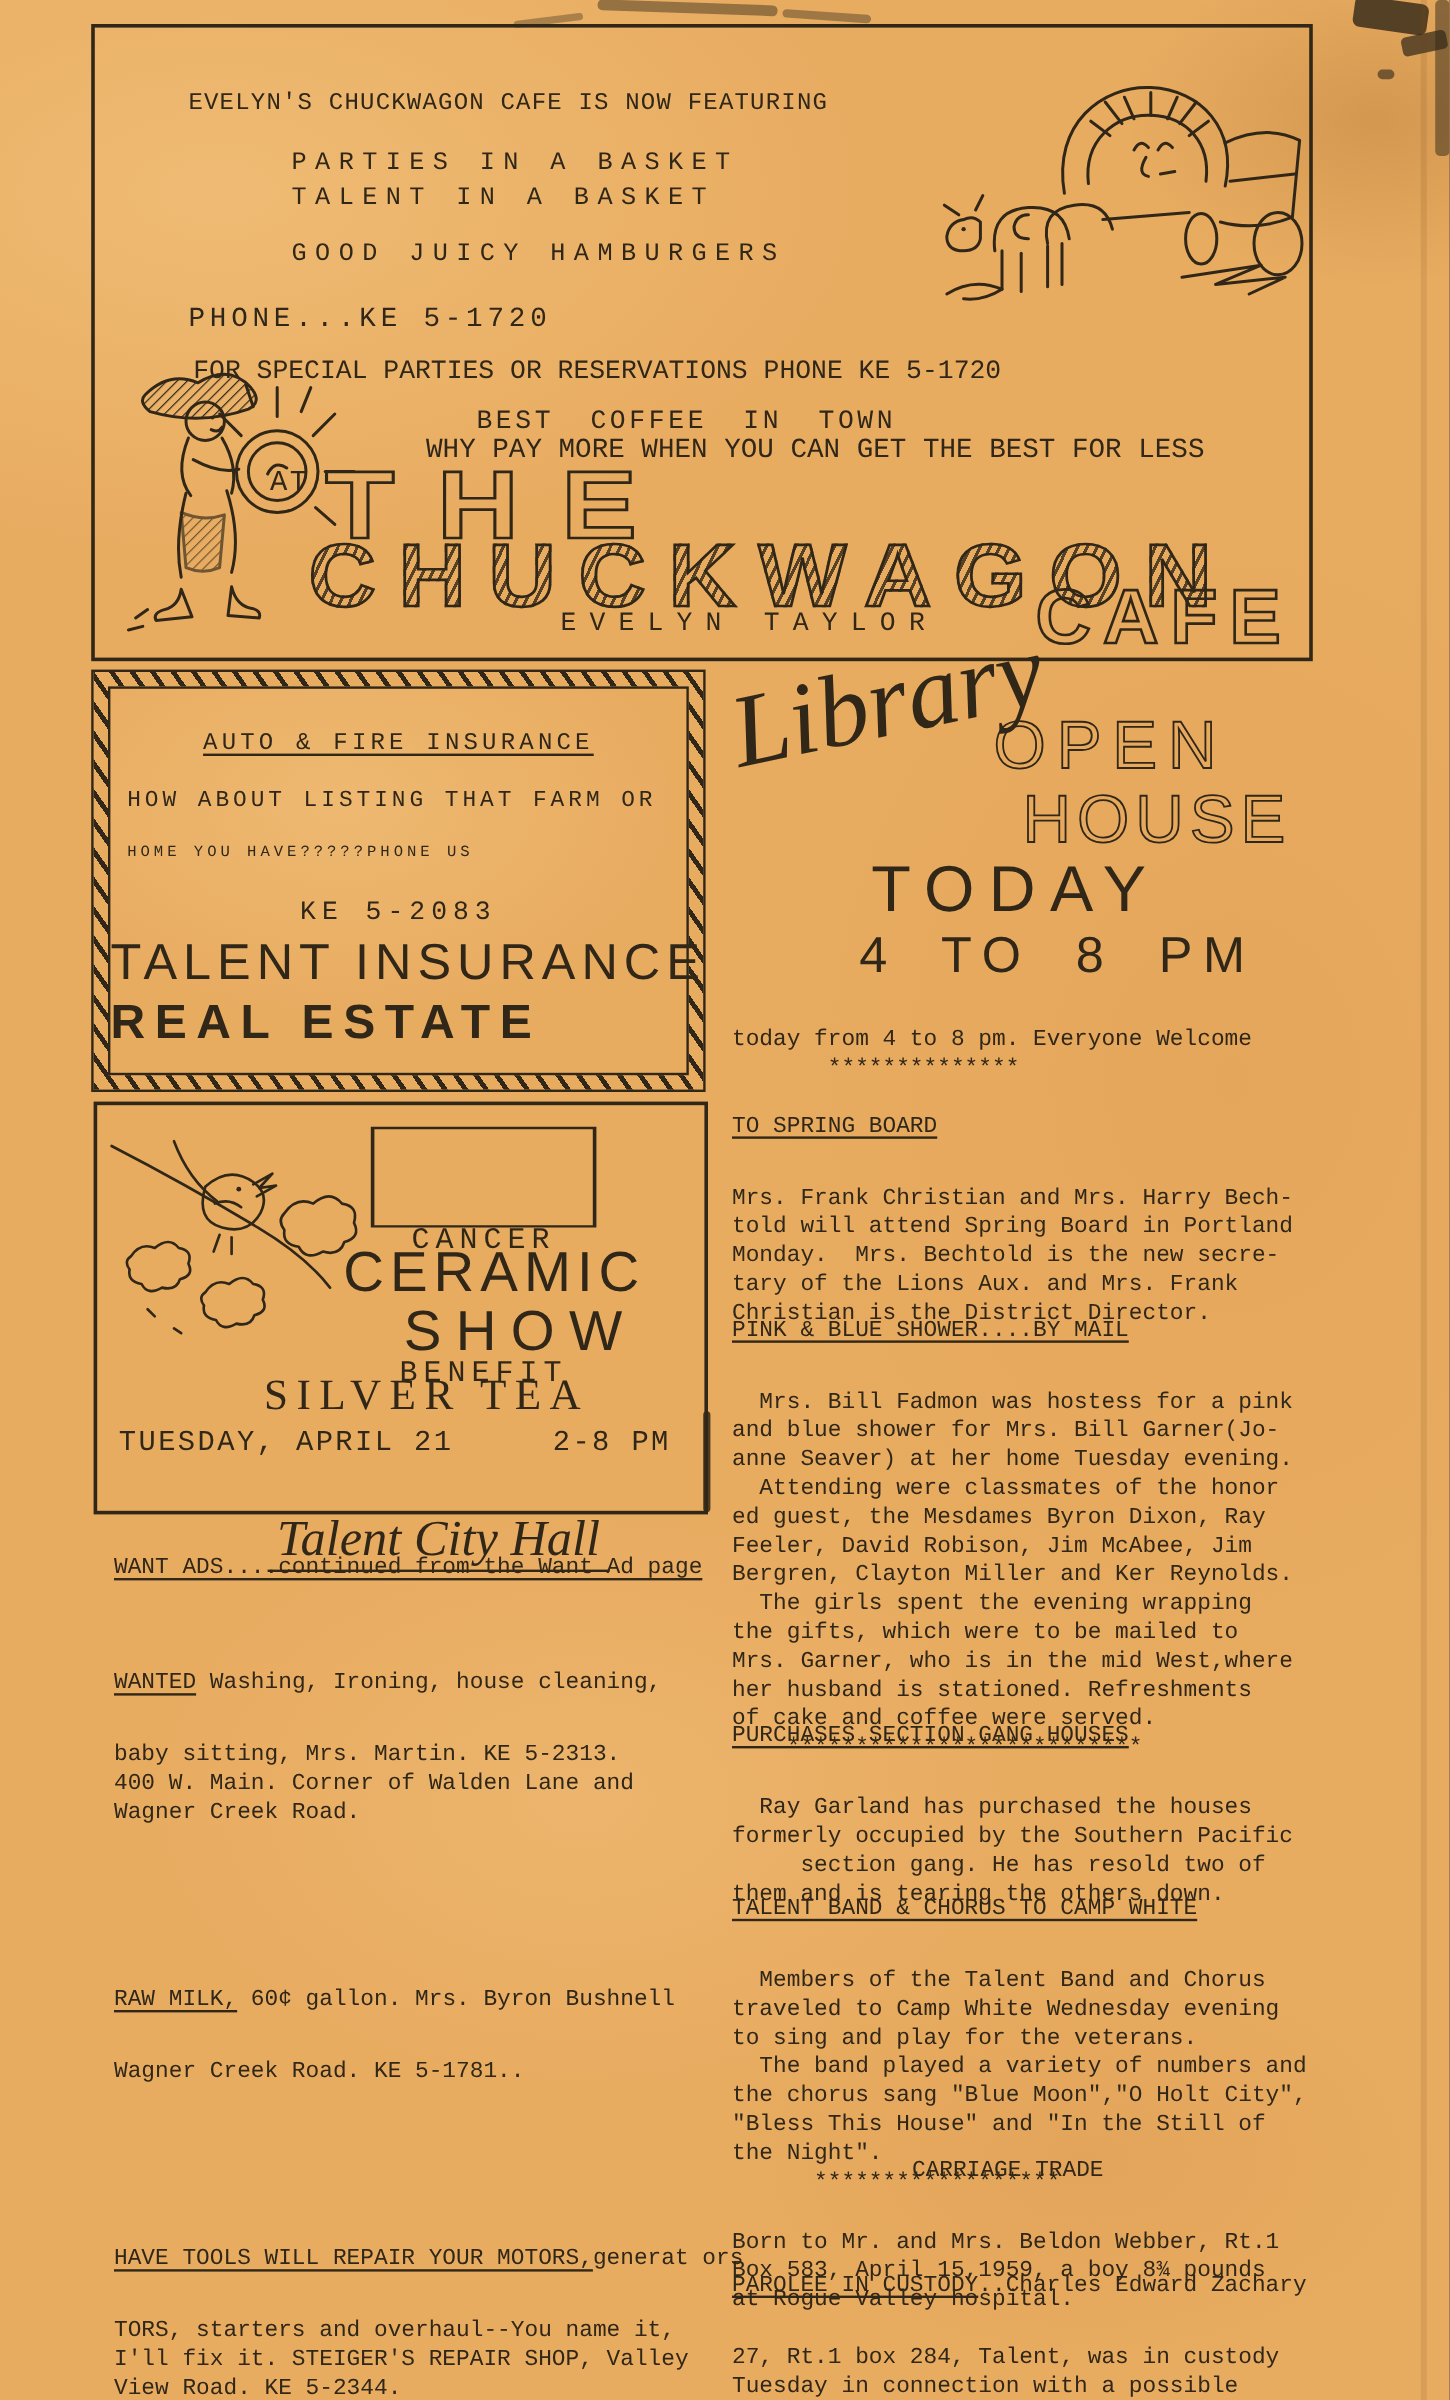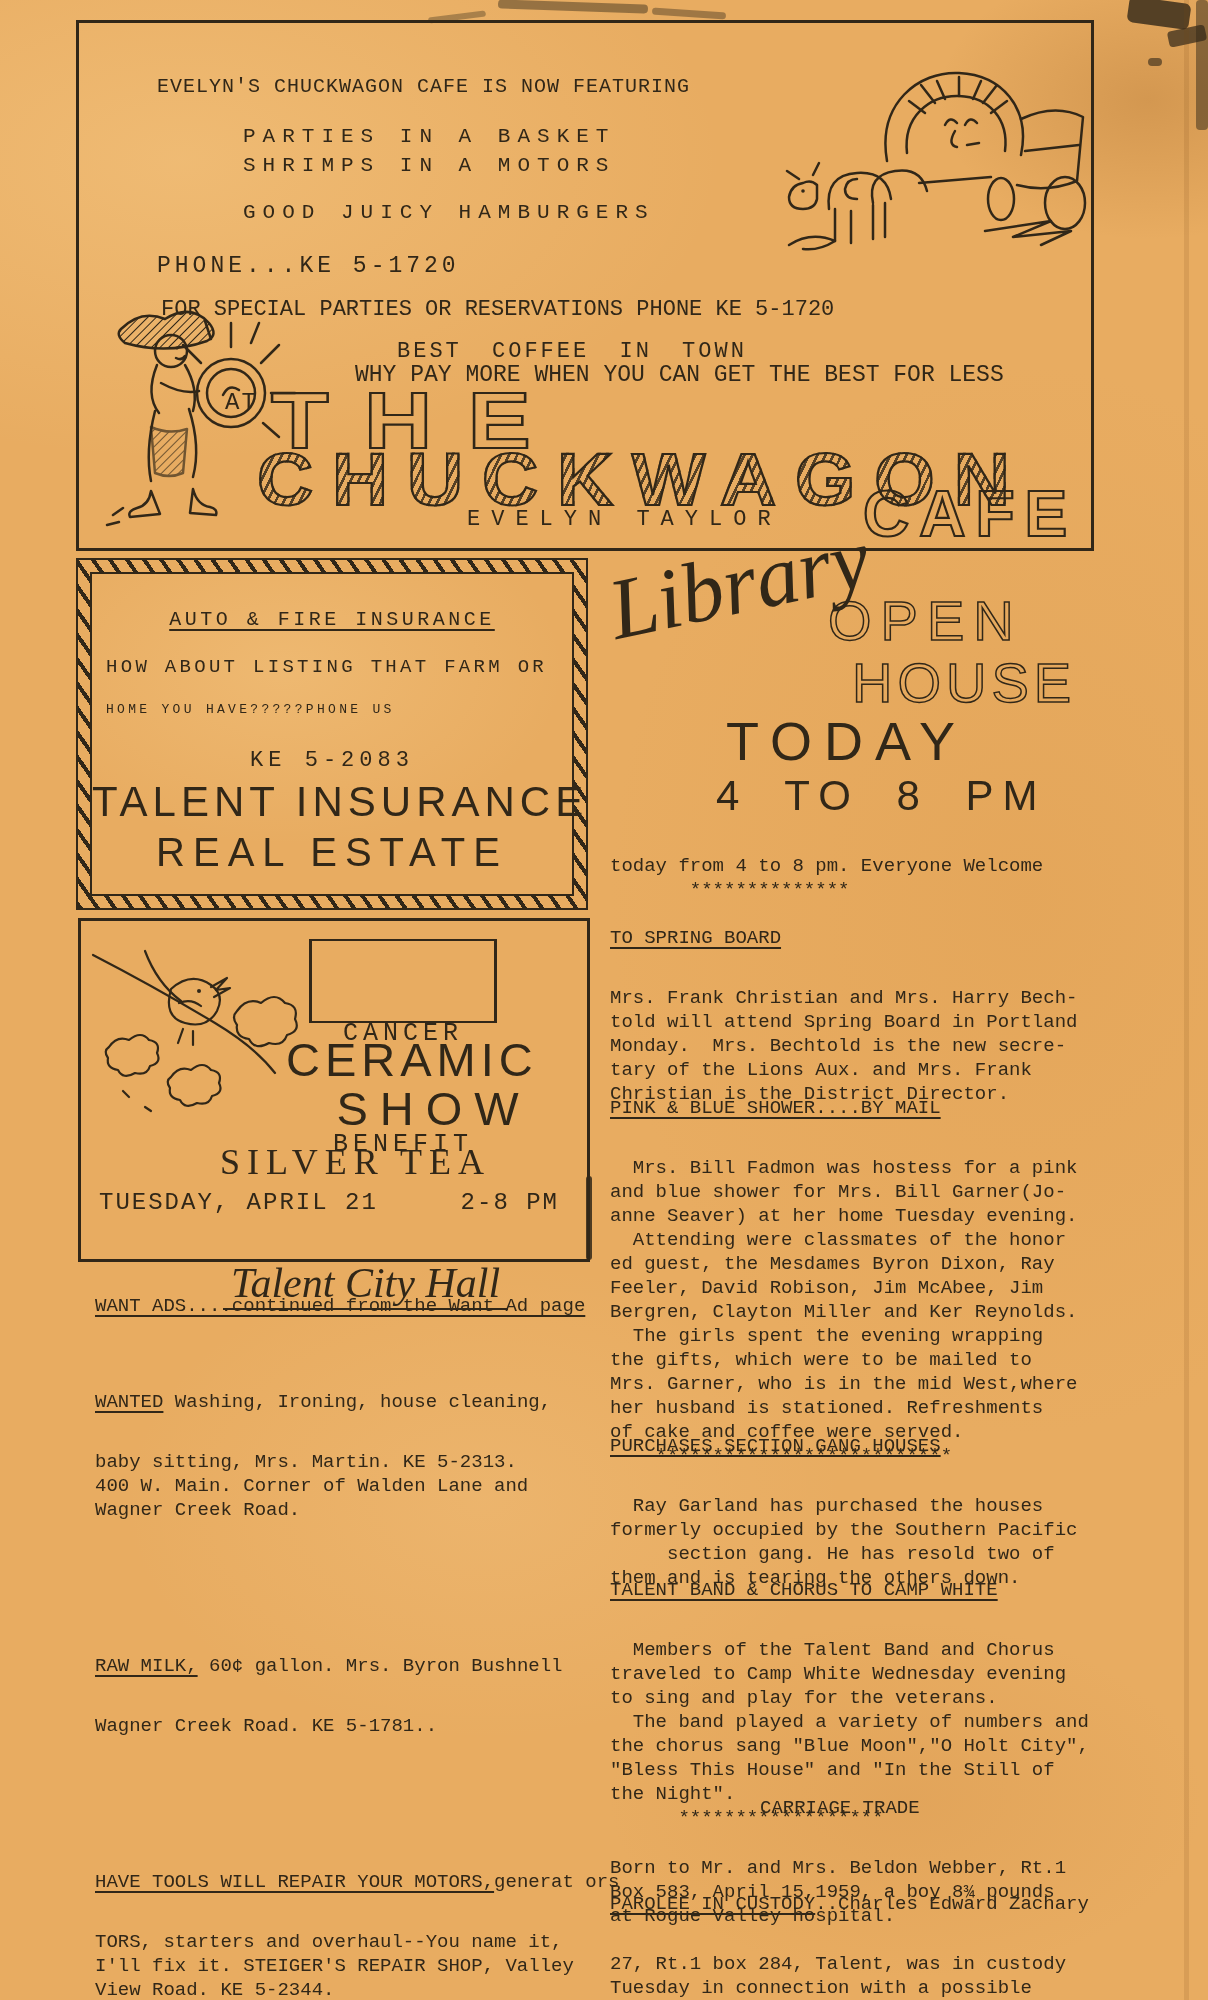--- a/index.html
+++ b/index.html
@@ -139,7 +139,7 @@
   <section class="cafe-box">
     <div class="abs mono pos-feat">EVELYN'S CHUCKWAGON CAFE IS NOW FEATURING</div>
     <div class="abs mono menu-line pos-menu1">PARTIES IN A BASKET</div>
-    <div class="abs mono menu-line pos-menu2">SHRIMPS IN A MOTORS</div>
+    <div class="abs mono menu-line pos-menu2">TALENT IN A BASKET</div>
     <div class="abs mono menu-line pos-menu3">GOOD JUICY HAMBURGERS</div>
     <div class="abs mono pos-phone">PHONE...KE 5-1720</div>
     <div class="abs mono pos-parties">FOR SPECIAL PARTIES OR RESERVATIONS PHONE KE 5-1720</div>

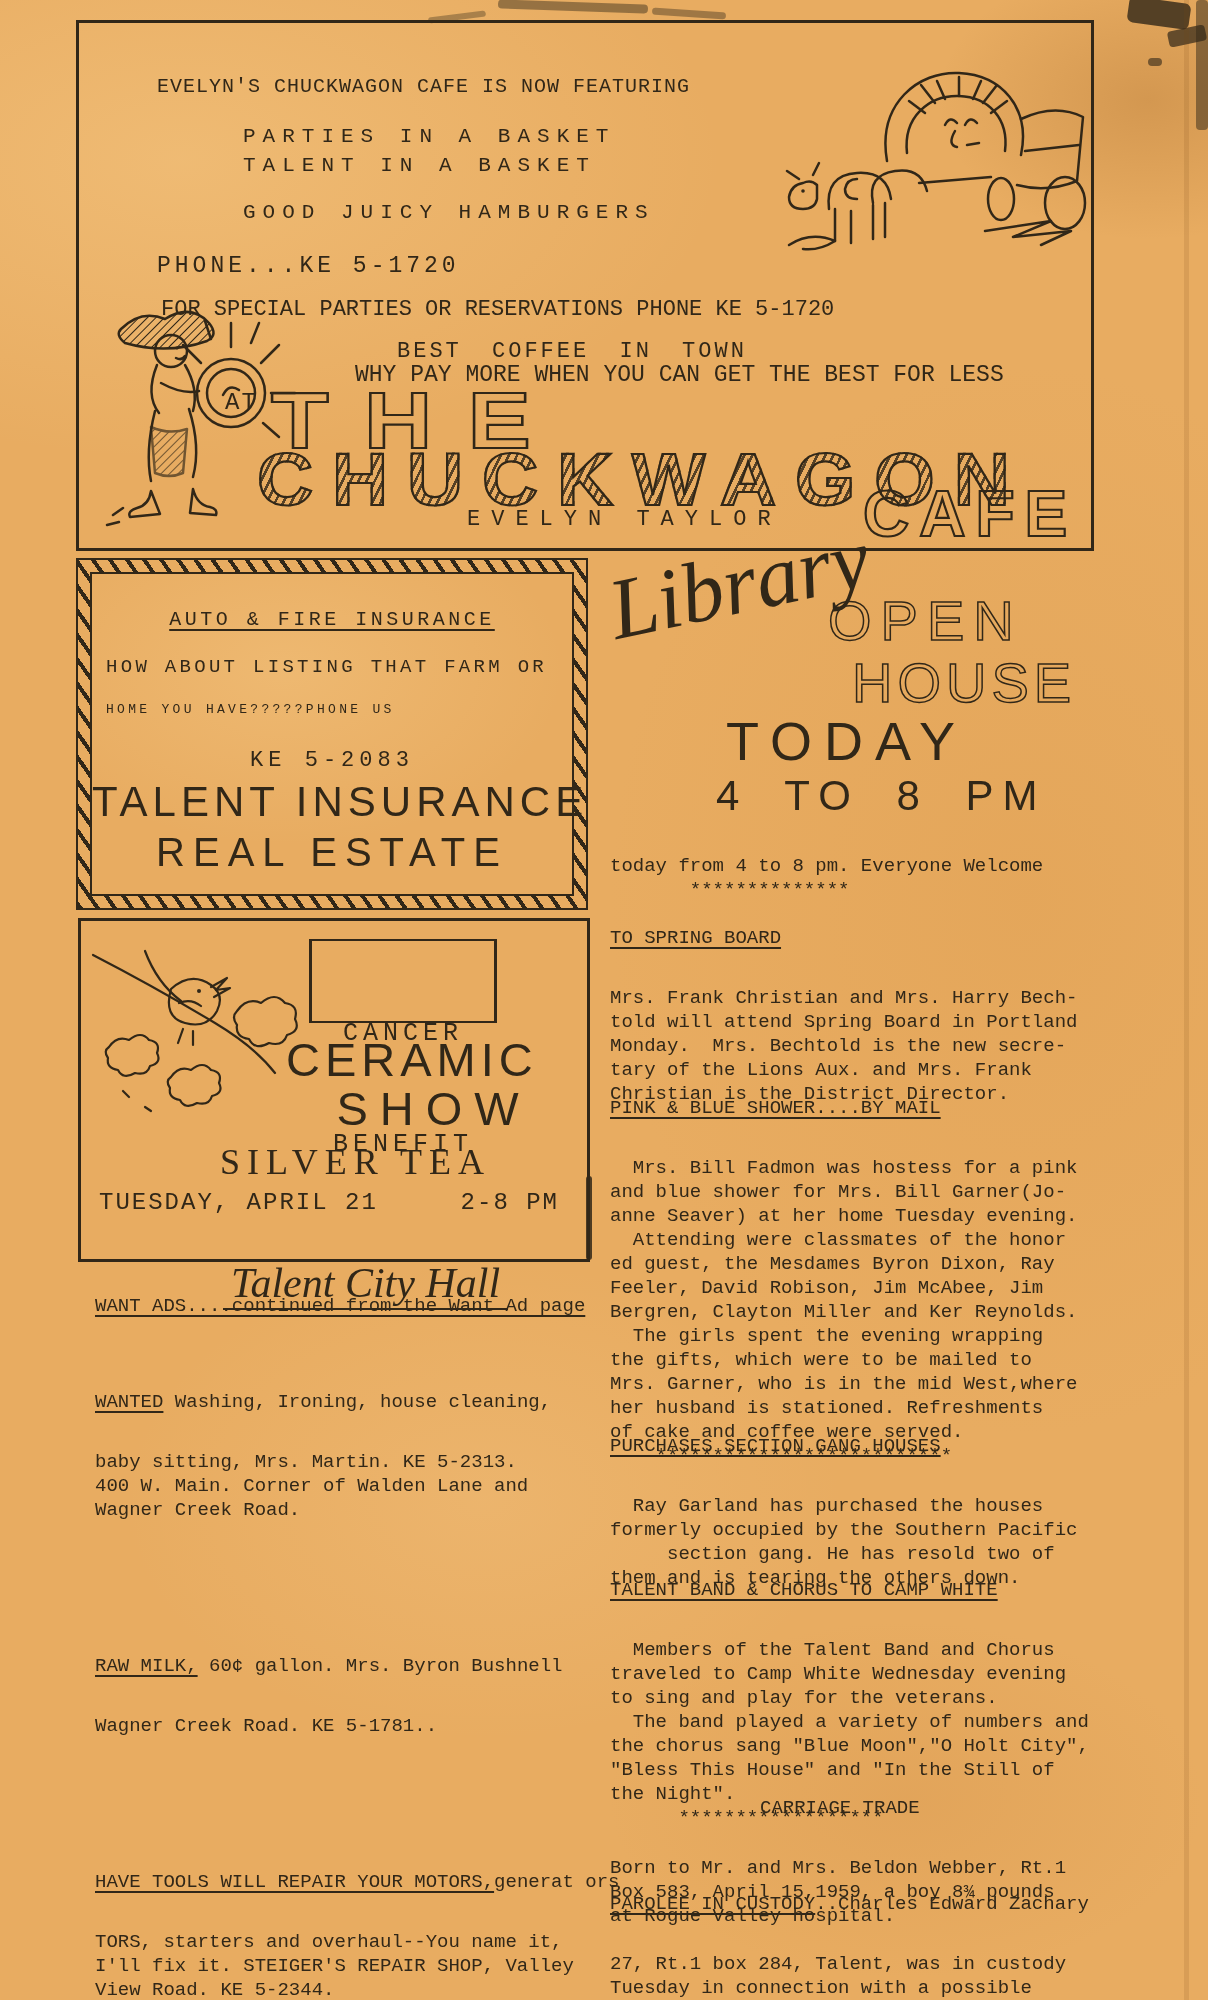--- a/index.html
+++ b/index.html
@@ -70,7 +70,7 @@
   .ins-line2{left:14px;top:128px;font-size:13px;letter-spacing:3.3px;}
   .ins-phone{left:0;right:0;top:174px;text-align:center;font-size:22px;letter-spacing:5px;}
   .ins-name1{left:0;right:0;top:204px;text-align:center;font-size:42px;letter-spacing:5px;font-weight:400;}
-  .ins-name2{left:0;right:0;top:256px;text-align:center;font-size:40px;letter-spacing:8px;font-weight:400;}
+  .ins-name2{left:0;right:0;top:256px;text-align:left;font-size:40px;letter-spacing:8px;font-weight:700;}
 
   
   .cer-box{position:absolute;left:78px;top:918px;width:506px;height:338px;border:3px solid var(--ink);}

